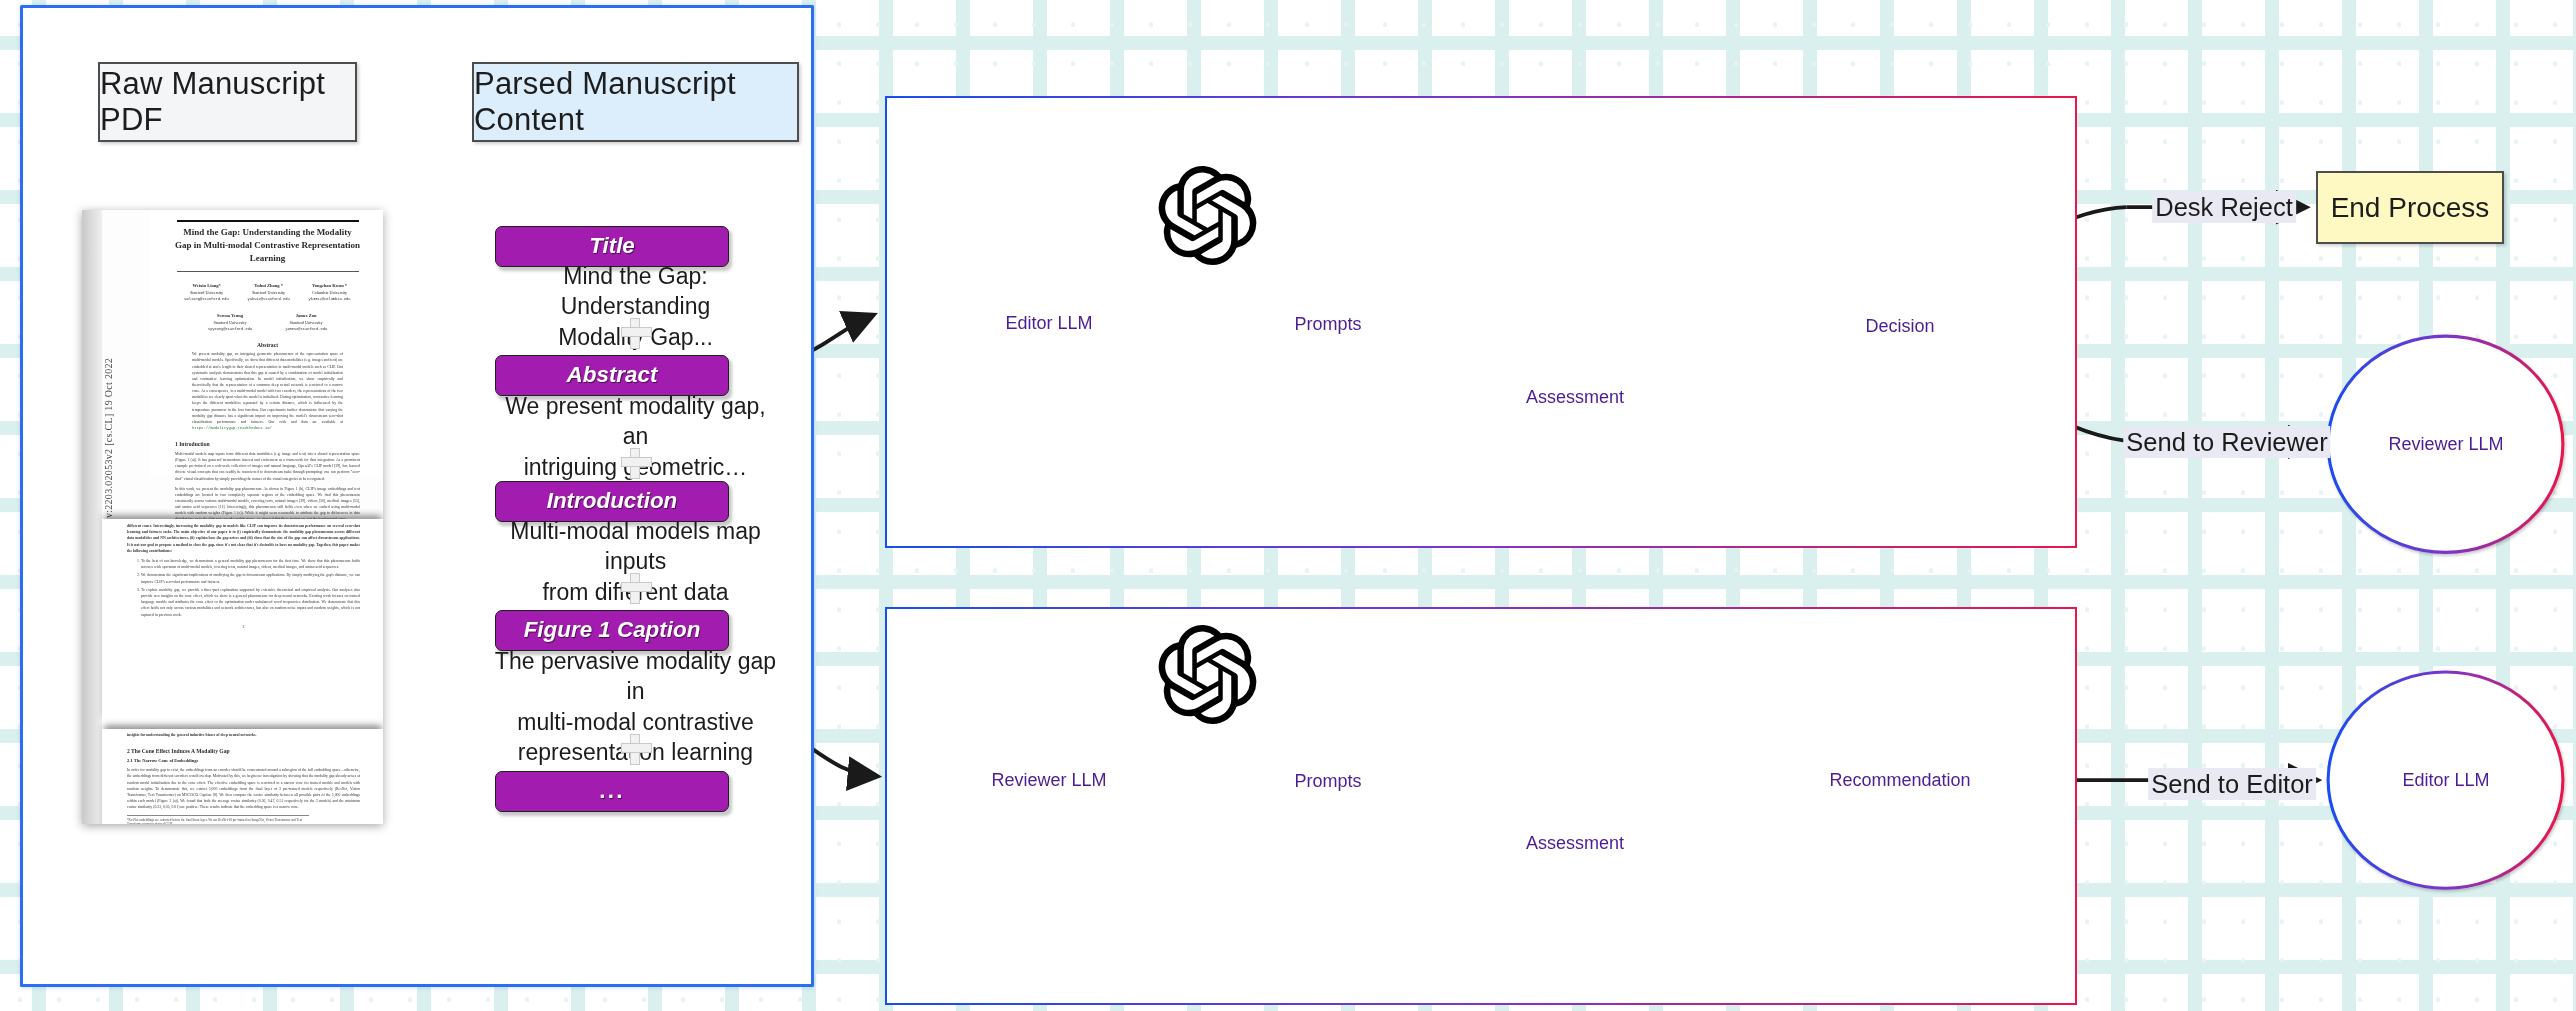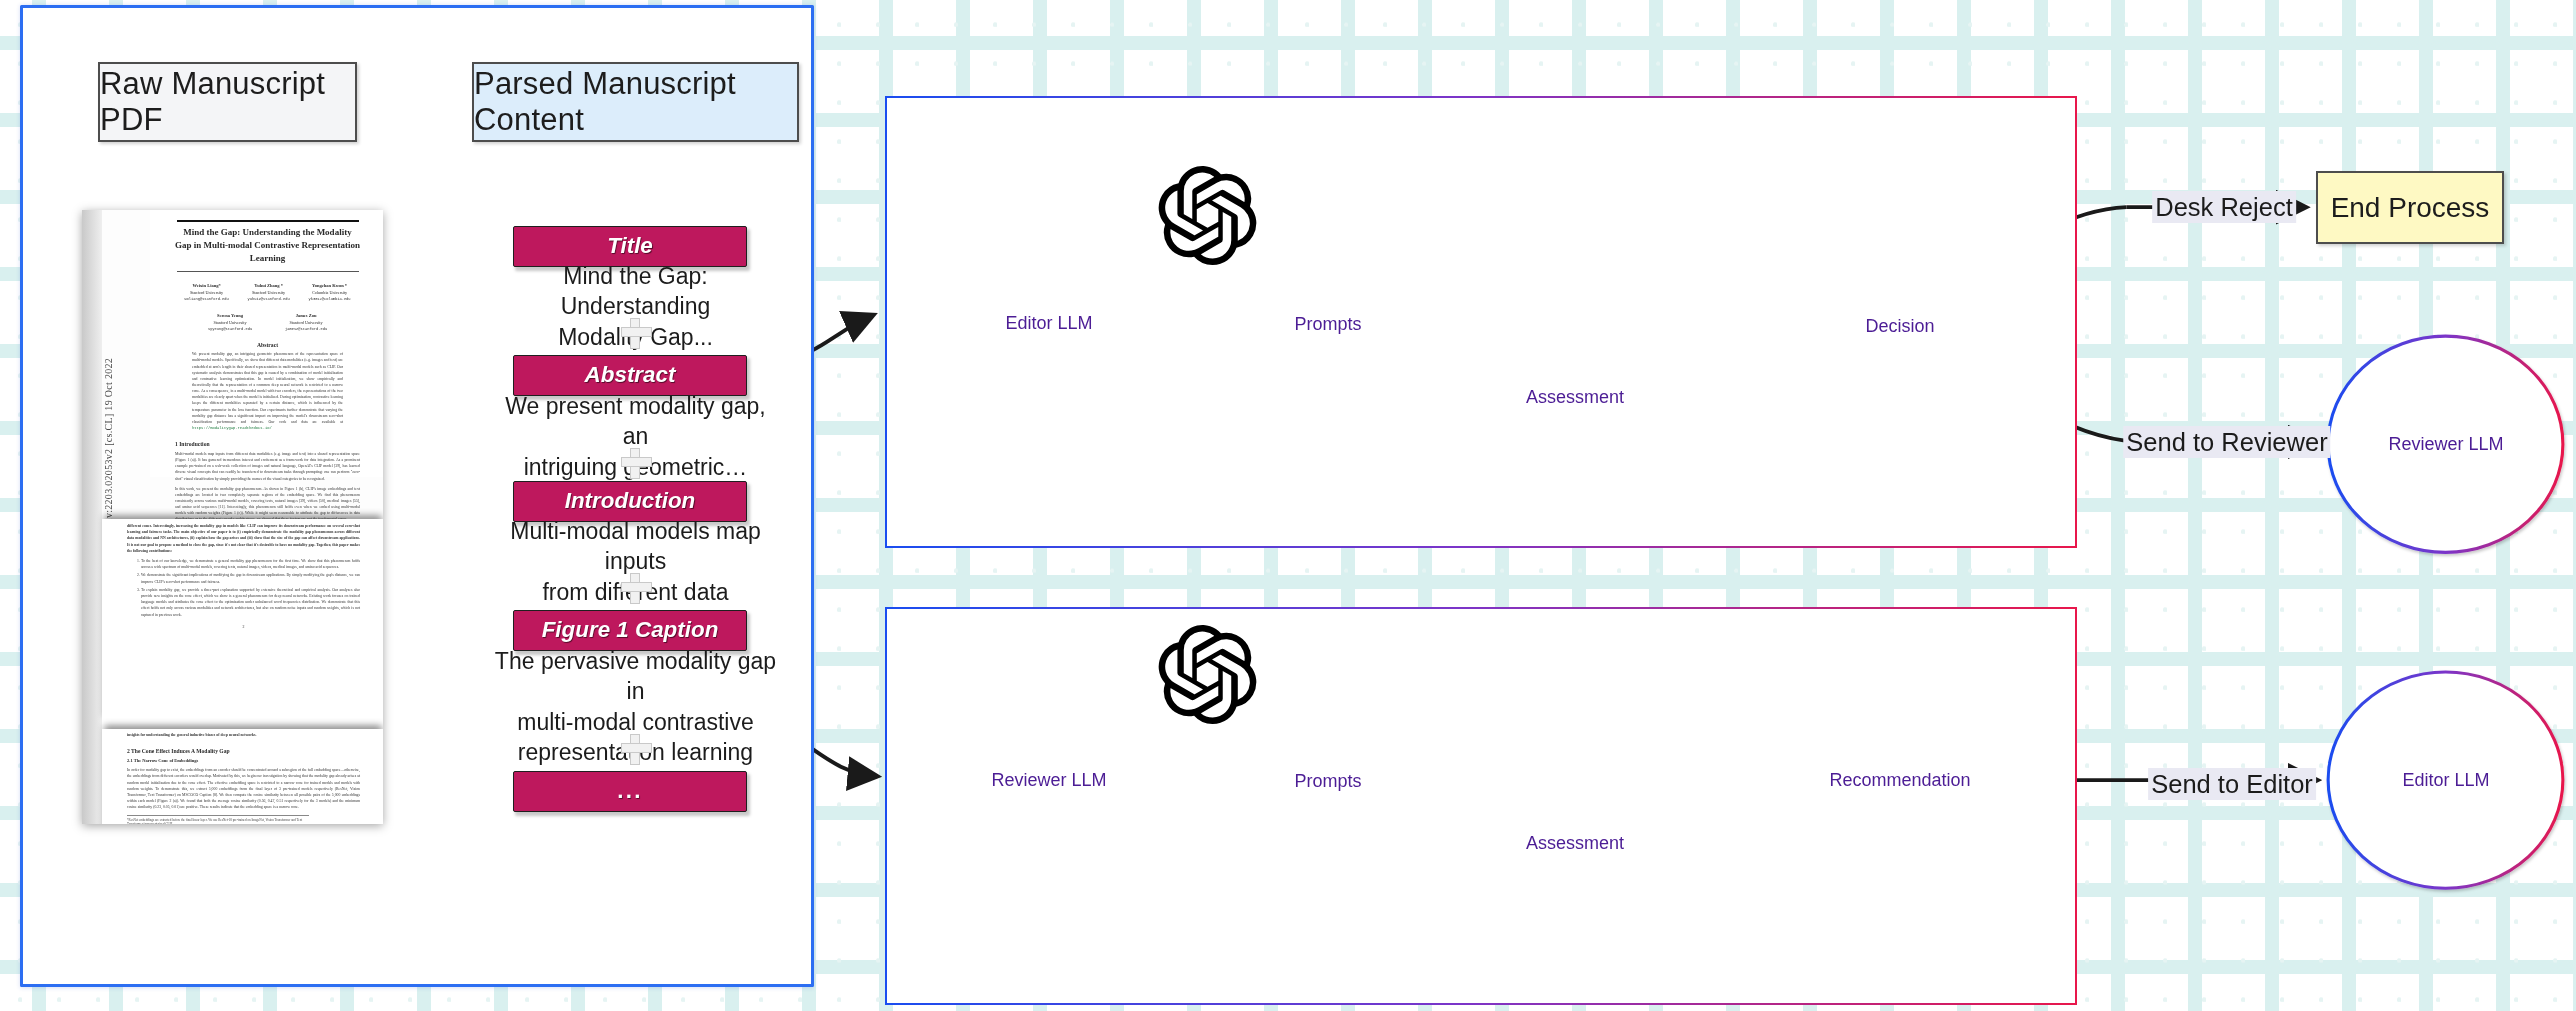--- a/index.html
+++ b/index.html
@@ -86,8 +86,8 @@
 
   
   .chip{
-    position:absolute;left:490px;width:232px;height:39px;
-    background:#be185d;border:1.9px solid #1f1f1f;border-radius:2px;
+    position:absolute;left:472px;width:232px;height:39px;
+    background:#a21caf;border:1.9px solid #1f1f1f;border-radius:7px;
     box-shadow:2.3px 3.1px 3.1px rgba(0,0,0,.22);
     display:flex;align-items:center;justify-content:center;
     color:#ffffff;font-weight:bold;font-style:italic;font-size:22.4px;

